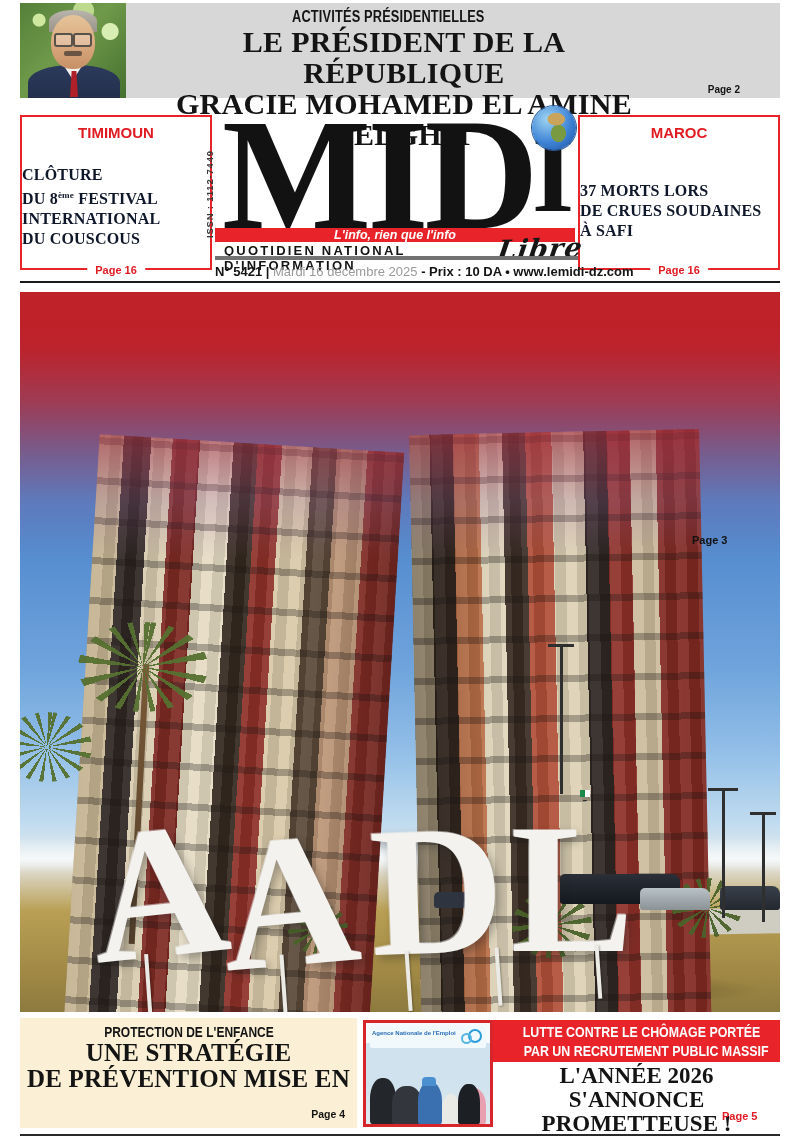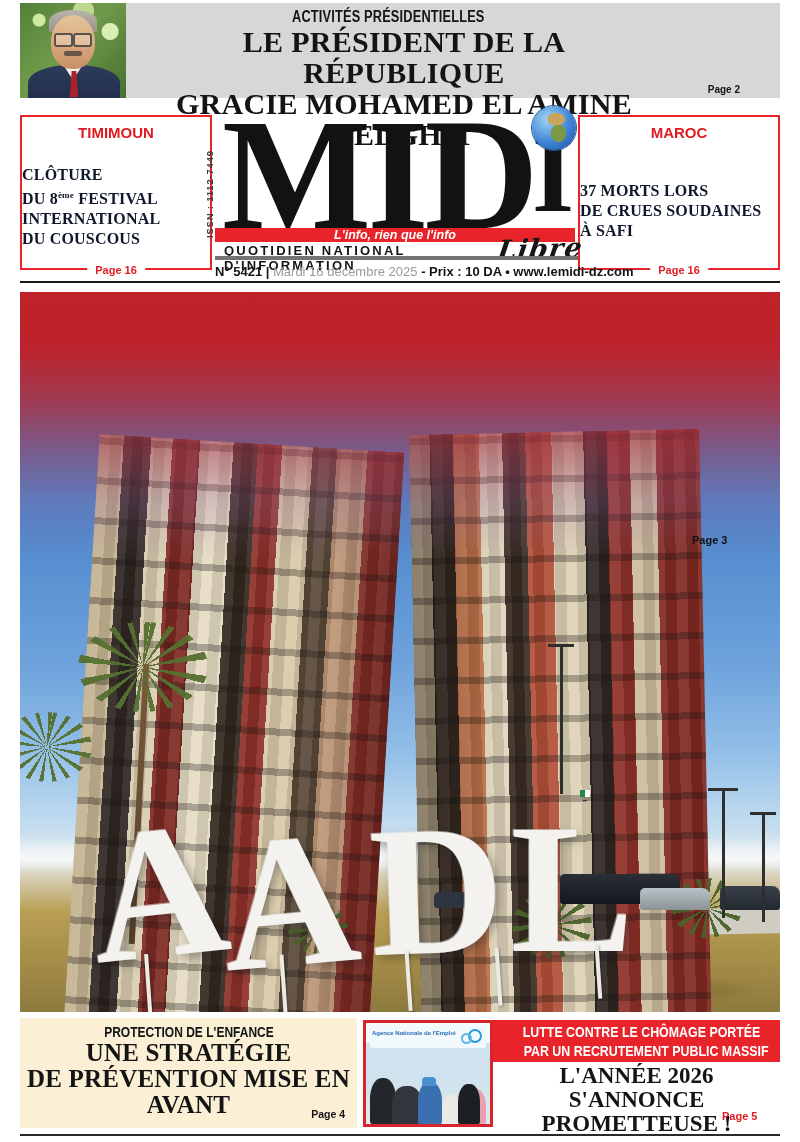--- a/index.html
+++ b/index.html
@@ -247,7 +247,6 @@
     <div class="bl-kicker"><span class="cond">PROTECTION DE L'ENFANCE</span></div>
     <div class="bl-line slab">UNE STRATÉGIE</div>
     <div class="bl-line slab">DE PRÉVENTION MISE EN</div>
-    <div class="bl-line slab">AVANT</div>
     <div class="abs bl-page">Page 4</div>
   </div>
 

